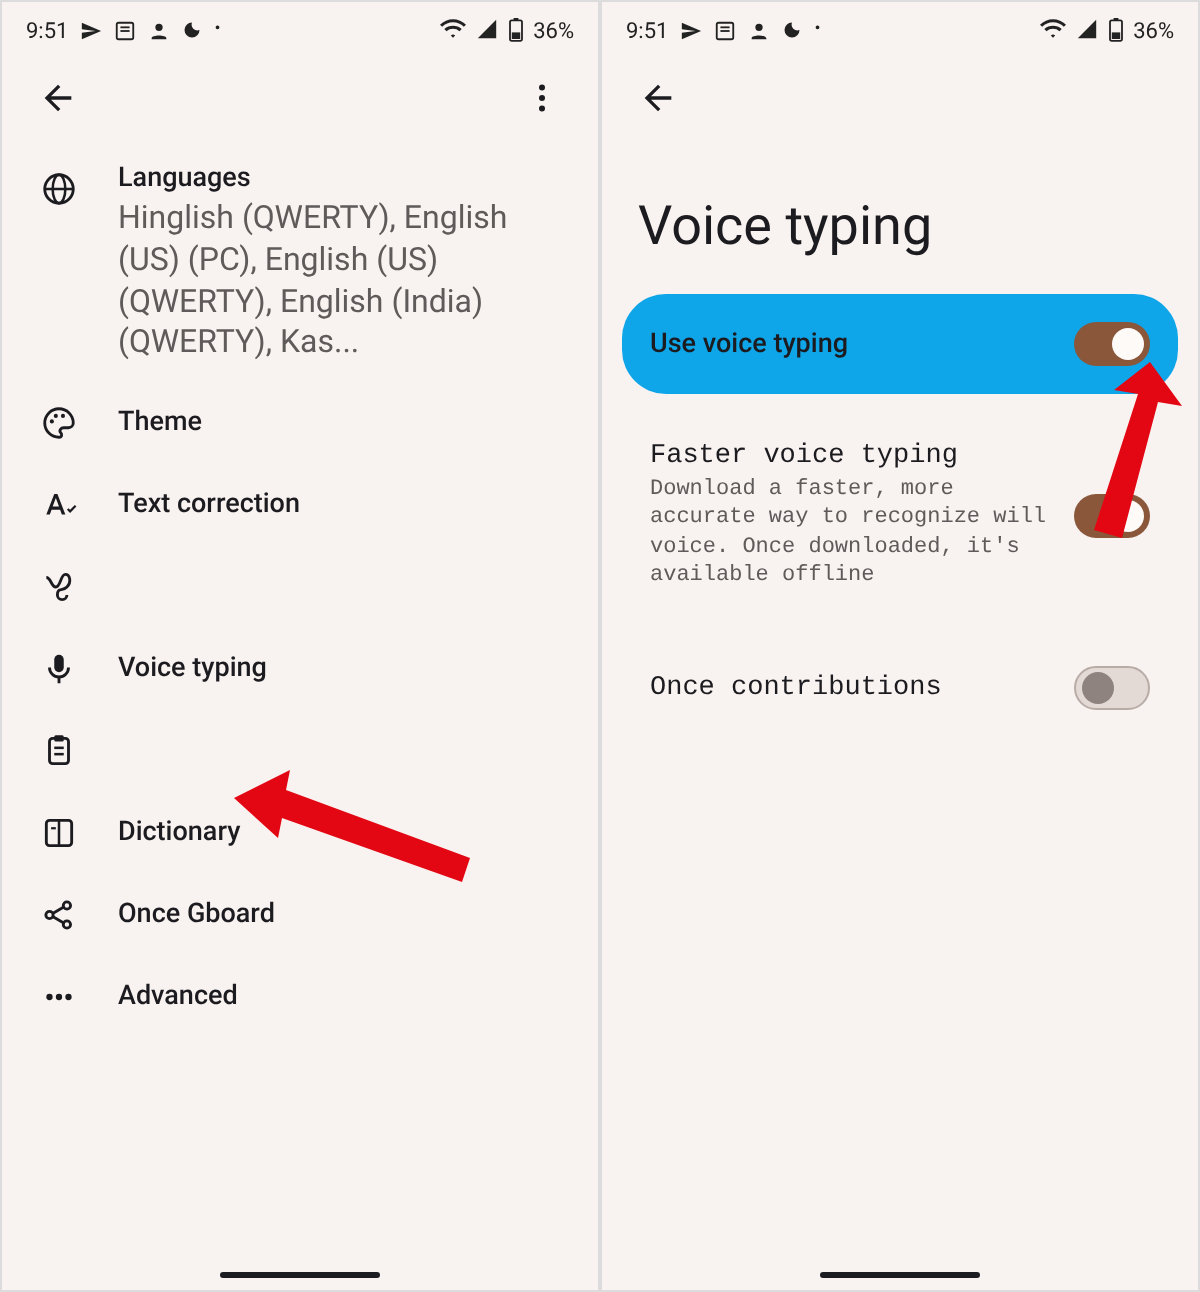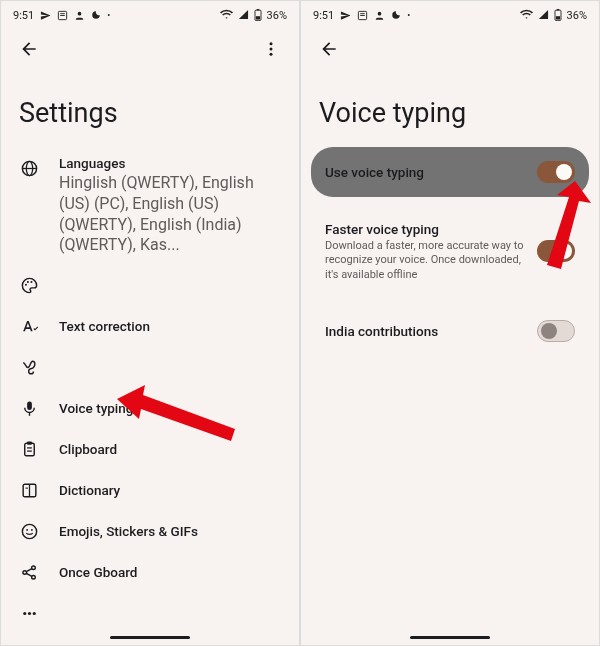--- a/index.html
+++ b/index.html
@@ -141,7 +141,6 @@
       </div>
     </div>
 
-    <div class="page-title">Settings</div>
 
     <div class="list">
 

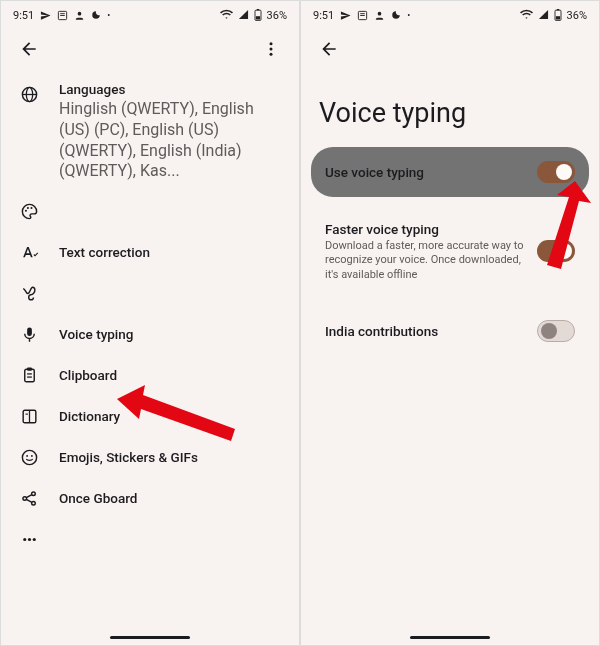--- a/index.html
+++ b/index.html
@@ -57,7 +57,7 @@
     margin: 0 10px 10px 10px; padding: 14px 14px 14px 14px; border-radius: 22px;
     display: flex; align-items: center; gap: 8px;
   }
-  .card.highlight { background: #737373; }
+  .card.highlight { background: #0ea5e9; }
   .card .ct { flex: 1; display:flex; flex-direction:column; }
   .card .ctitle { font-size: 13.5px; color: #1c1b1f; font-weight: 500; }
   .card .csub { font-size: 11px; color: #5f5b5b; line-height: 1.3; margin-top: 2px; }

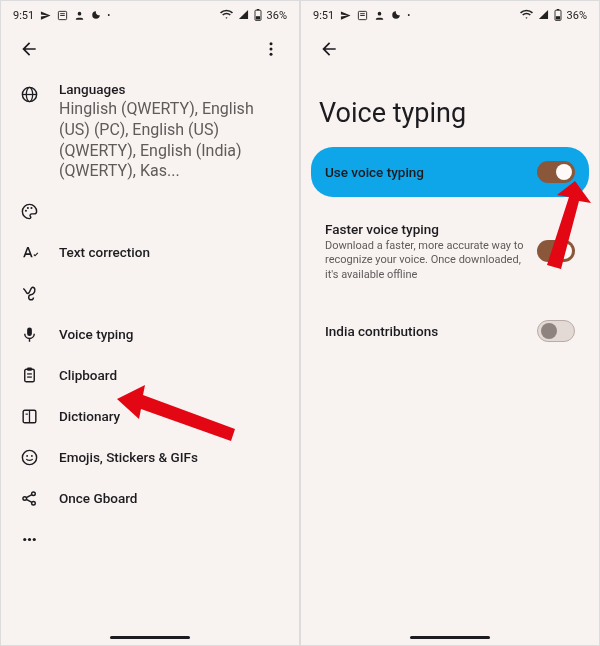--- a/index.html
+++ b/index.html
@@ -168,6 +168,9 @@
               <circle cx="14.5" cy="7.5" r="1.3" fill="#1c1b1f"></circle>
             </svg>
         </div>
+        <div class="text">
+            <span class="title">Theme</span>
+          </div>
       </div>
 
       <div class="row simple">

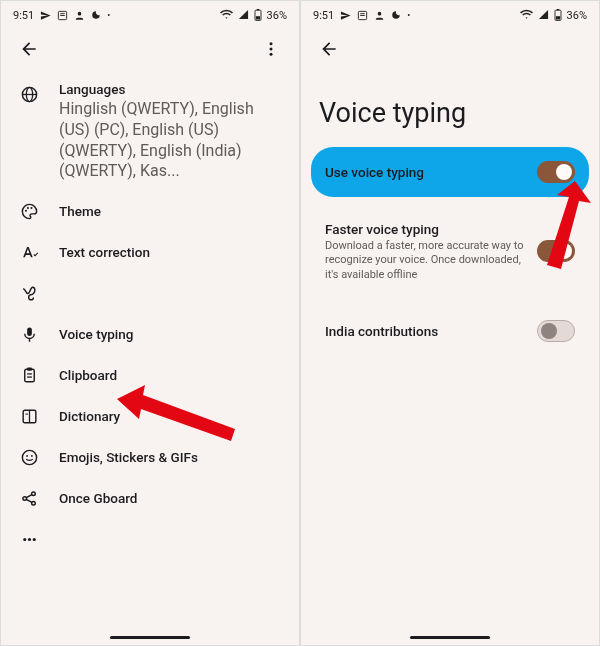--- a/index.html
+++ b/index.html
@@ -61,7 +61,7 @@
   .card .ct { flex: 1; display:flex; flex-direction:column; }
   .card .ctitle { font-size: 13.5px; color: #1c1b1f; font-weight: 500; }
   .card .csub { font-size: 11px; color: #5f5b5b; line-height: 1.3; margin-top: 2px; }
-  .card.plain { padding-left: 14px; padding-right: 14px; }
+  .card.plain { padding-left: 14px; padding-right: 14px; font-family: Liberation Mono, monospace; }
 
   
   .toggle {

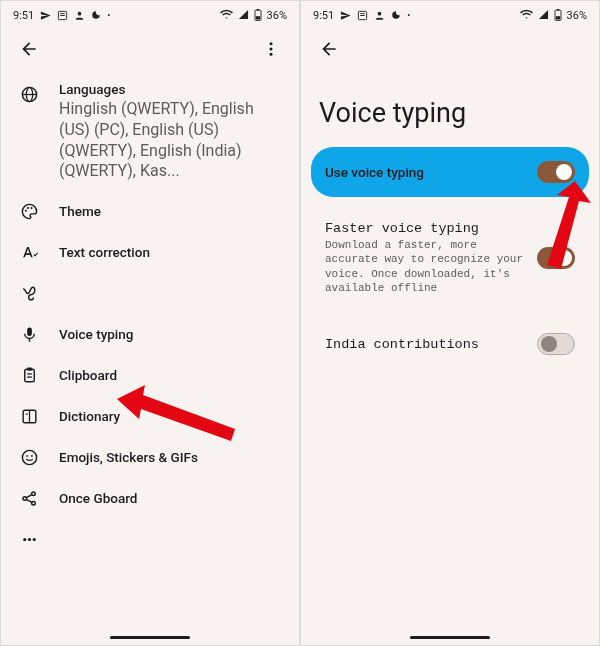--- a/index.html
+++ b/index.html
@@ -339,7 +339,7 @@
     <div class="card plain">
       <div class="ct">
         <span class="ctitle">Faster voice typing</span>
-        <span class="csub">Download a faster, more accurate way to recognize your voice. Once downloaded, it's available offline</span>
+        <span class="csub">Download a faster, more accurate way to recognize will voice. Once downloaded, it's available offline</span>
       </div>
       <div class="toggle on">
           <div class="knob"></div>

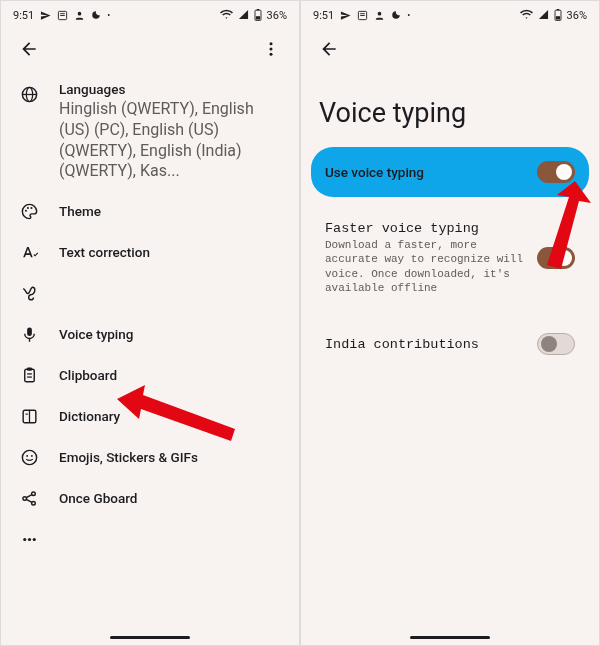--- a/index.html
+++ b/index.html
@@ -348,7 +348,7 @@
 
     <div class="card plain">
       <div class="ct">
-        <span class="ctitle">India contributions</span>
+        <span class="ctitle">Once contributions</span>
       </div>
       <div class="toggle off">
           <div class="knob"></div>

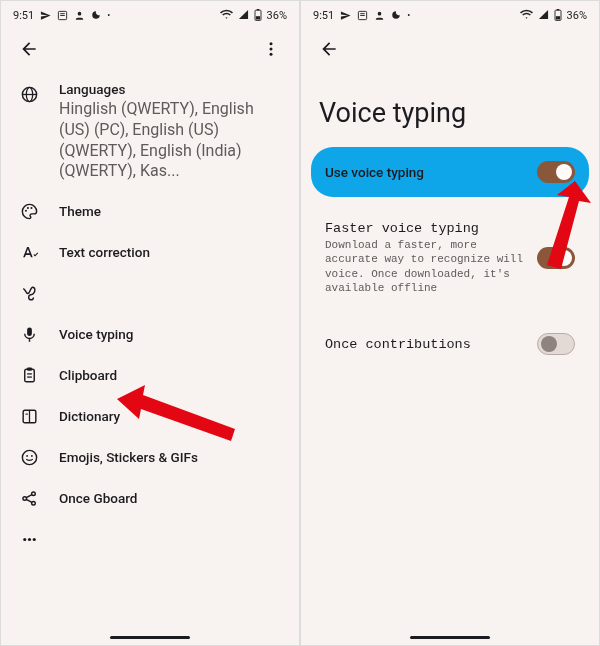--- a/index.html
+++ b/index.html
@@ -214,9 +214,6 @@
               <line x1="9" y1="14" x2="15" y2="14" stroke="#1c1b1f" stroke-width="1.6"></line>
             </svg>
         </div>
-        <div class="text">
-            <span class="title">Clipboard</span>
-          </div>
       </div>
 
       <div class="row simple">

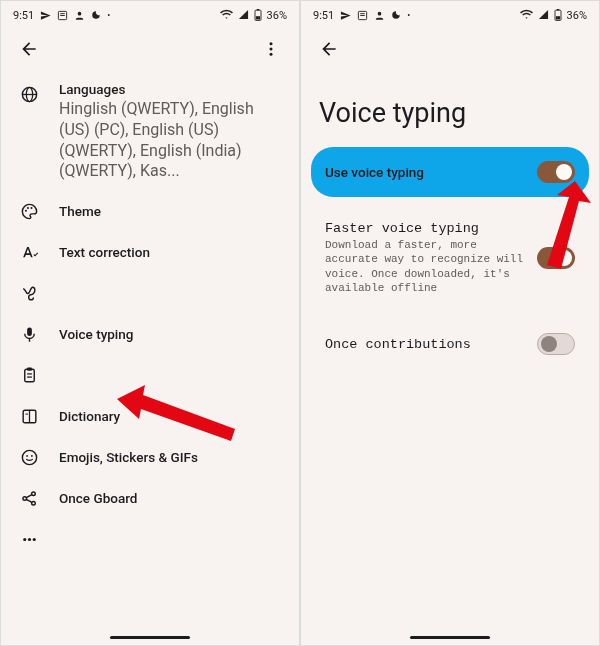--- a/index.html
+++ b/index.html
@@ -229,19 +229,6 @@
           </div>
       </div>
 
-      <div class="row simple">
-        <div class="lead">
-          <svg width="19" height="19" viewBox="0 0 24 24">
-              <circle cx="12" cy="12" r="9" fill="none" stroke="#1c1b1f" stroke-width="1.8"></circle>
-              <circle cx="9" cy="10" r="1.2" fill="#1c1b1f"></circle>
-              <circle cx="15" cy="10" r="1.2" fill="#1c1b1f"></circle>
-              <path d="M8 14c1 2 7 2 8 0" fill="none" stroke="#1c1b1f" stroke-width="1.6"></path>
-            </svg>
-        </div>
-        <div class="text">
-            <span class="title">Emojis, Stickers &amp; GIFs</span>
-          </div>
-      </div>
 
       <div class="row simple">
         <div class="lead">

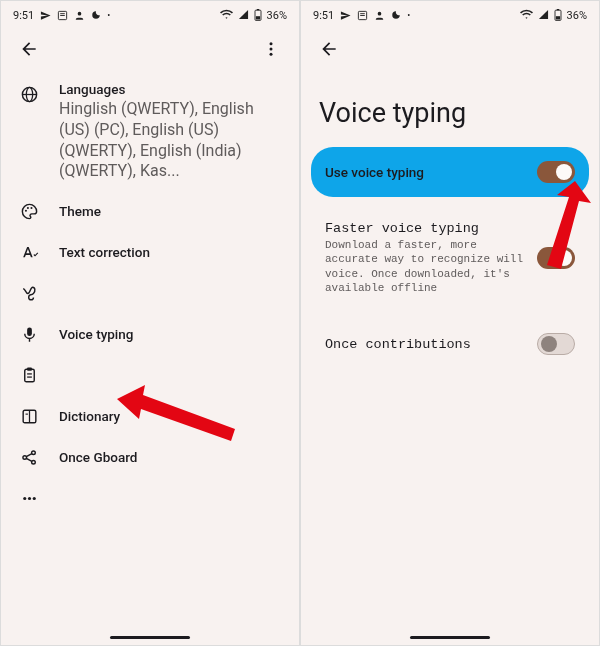--- a/index.html
+++ b/index.html
@@ -253,6 +253,9 @@
               <circle cx="18" cy="12" r="2" fill="#1c1b1f"></circle>
             </svg>
         </div>
+        <div class="text">
+            <span class="title">Advanced</span>
+          </div>
       </div>
 
     </div>

